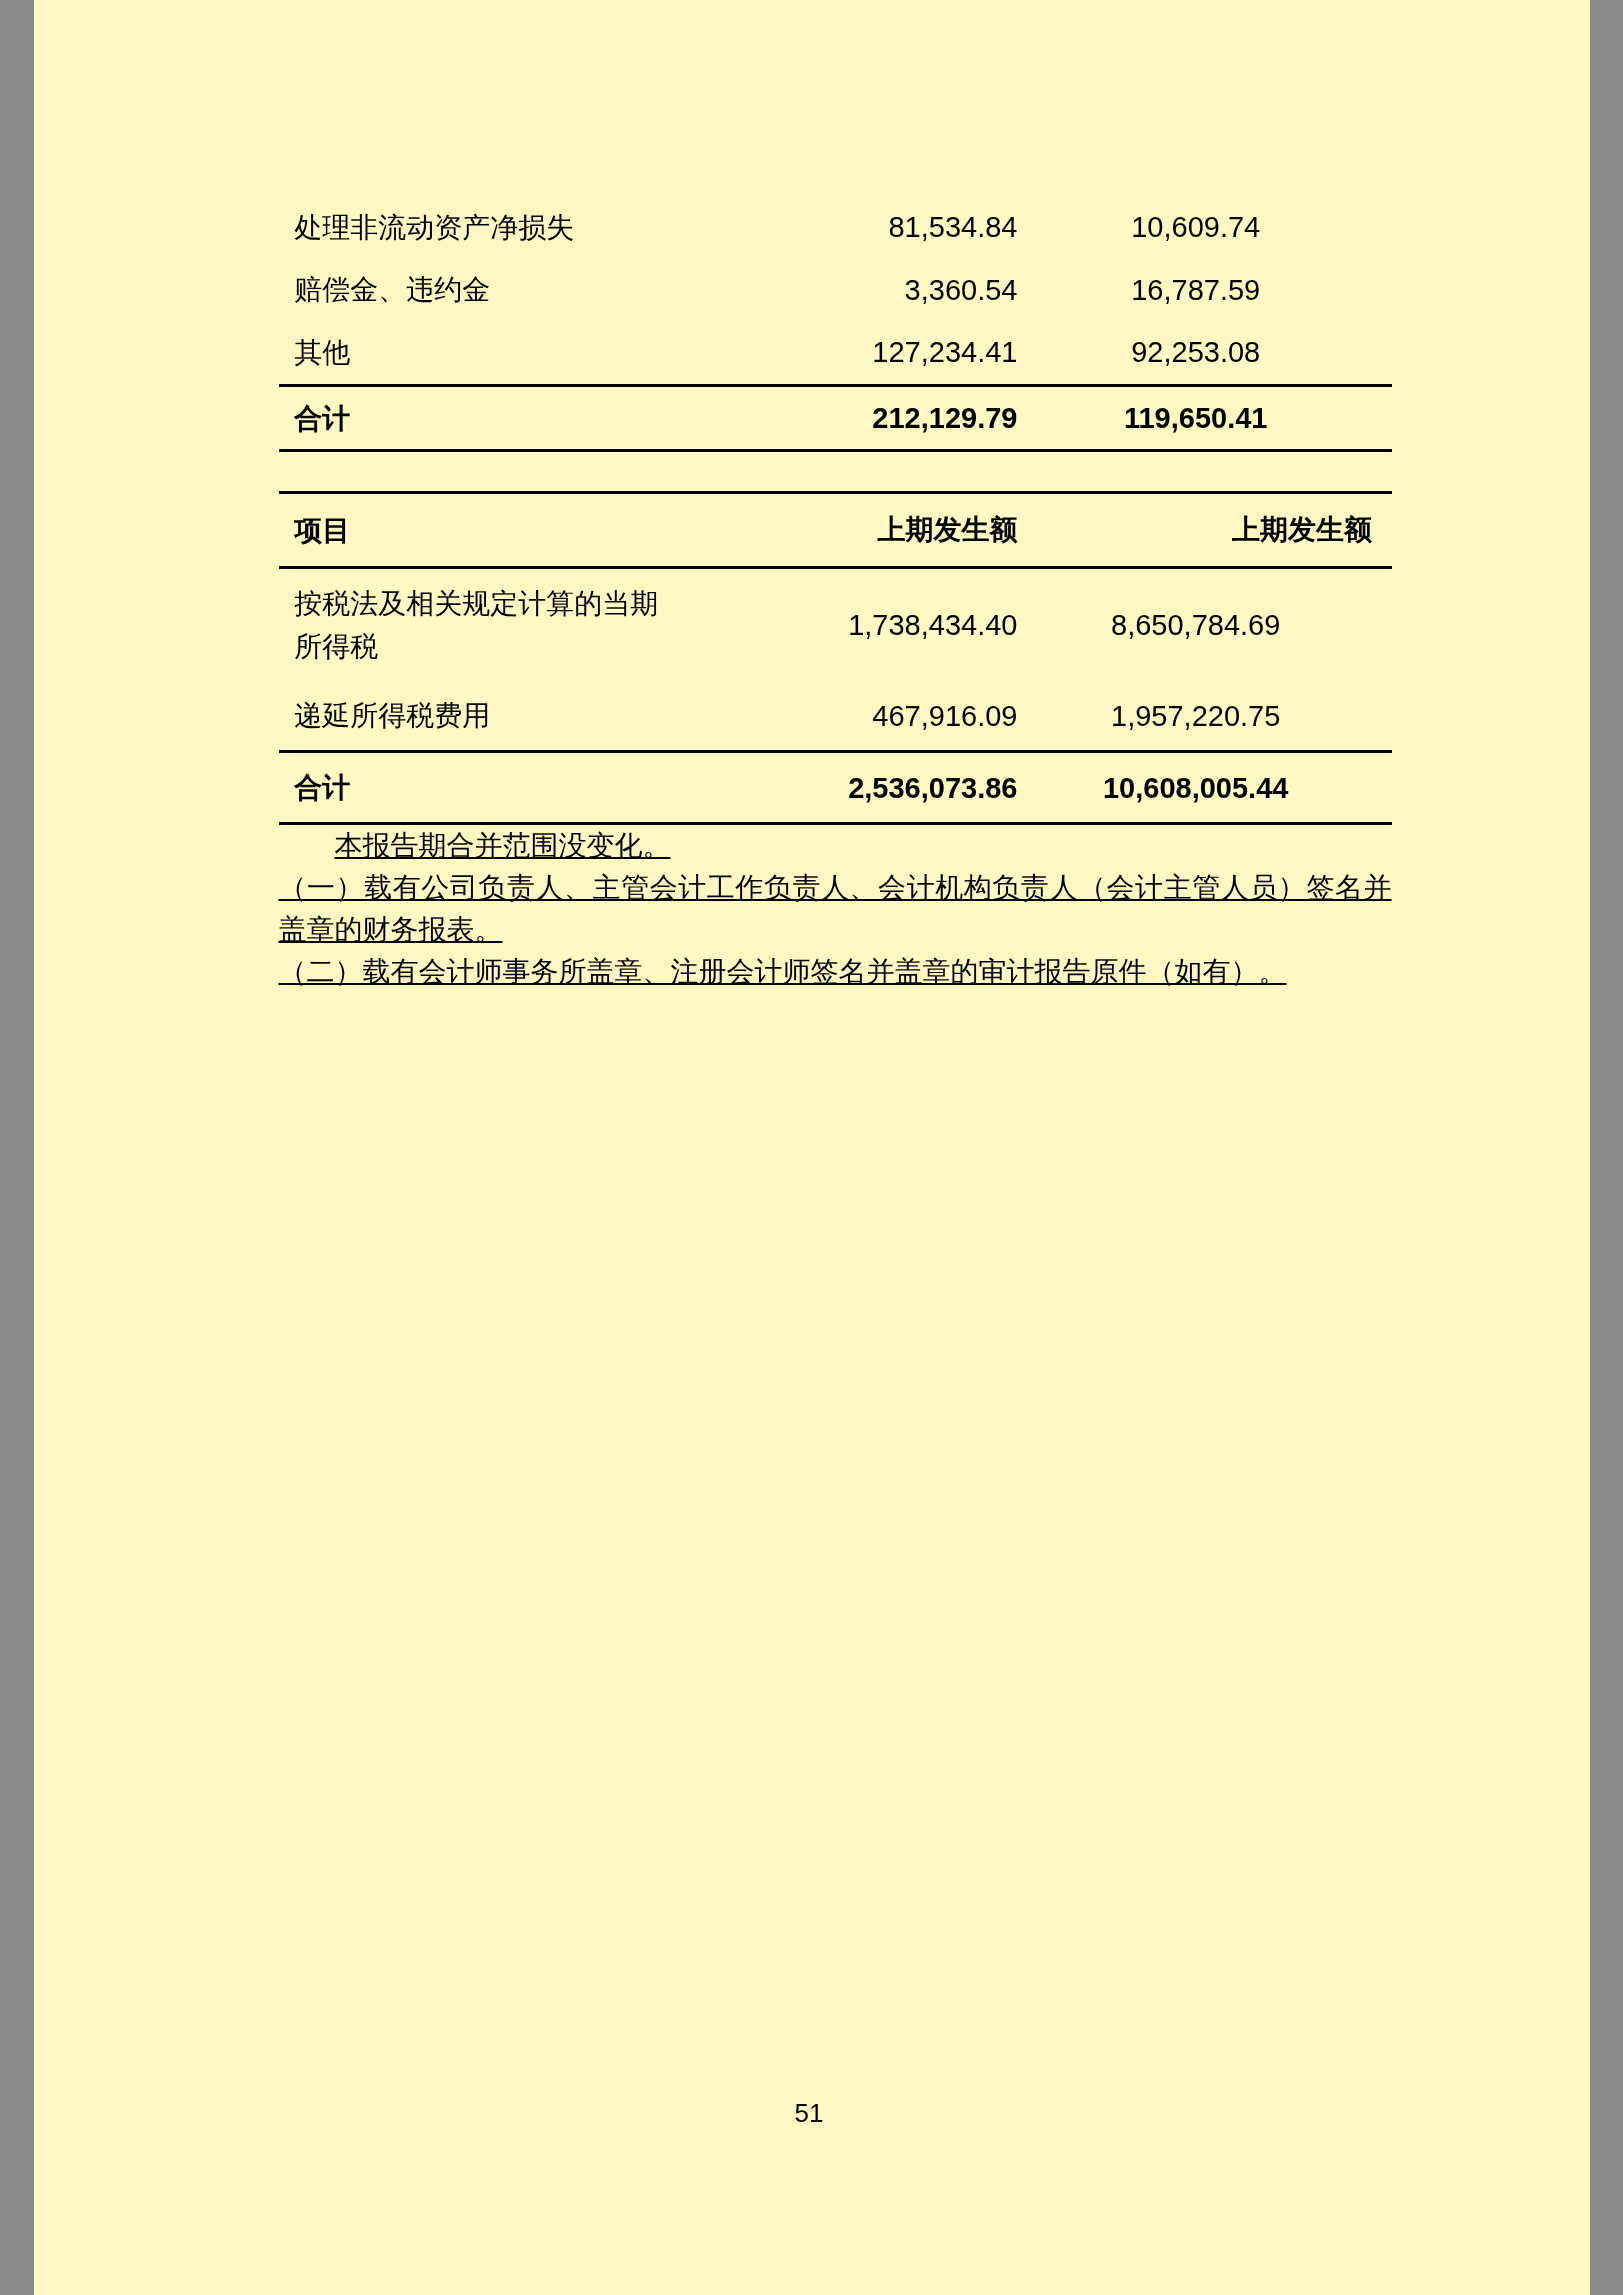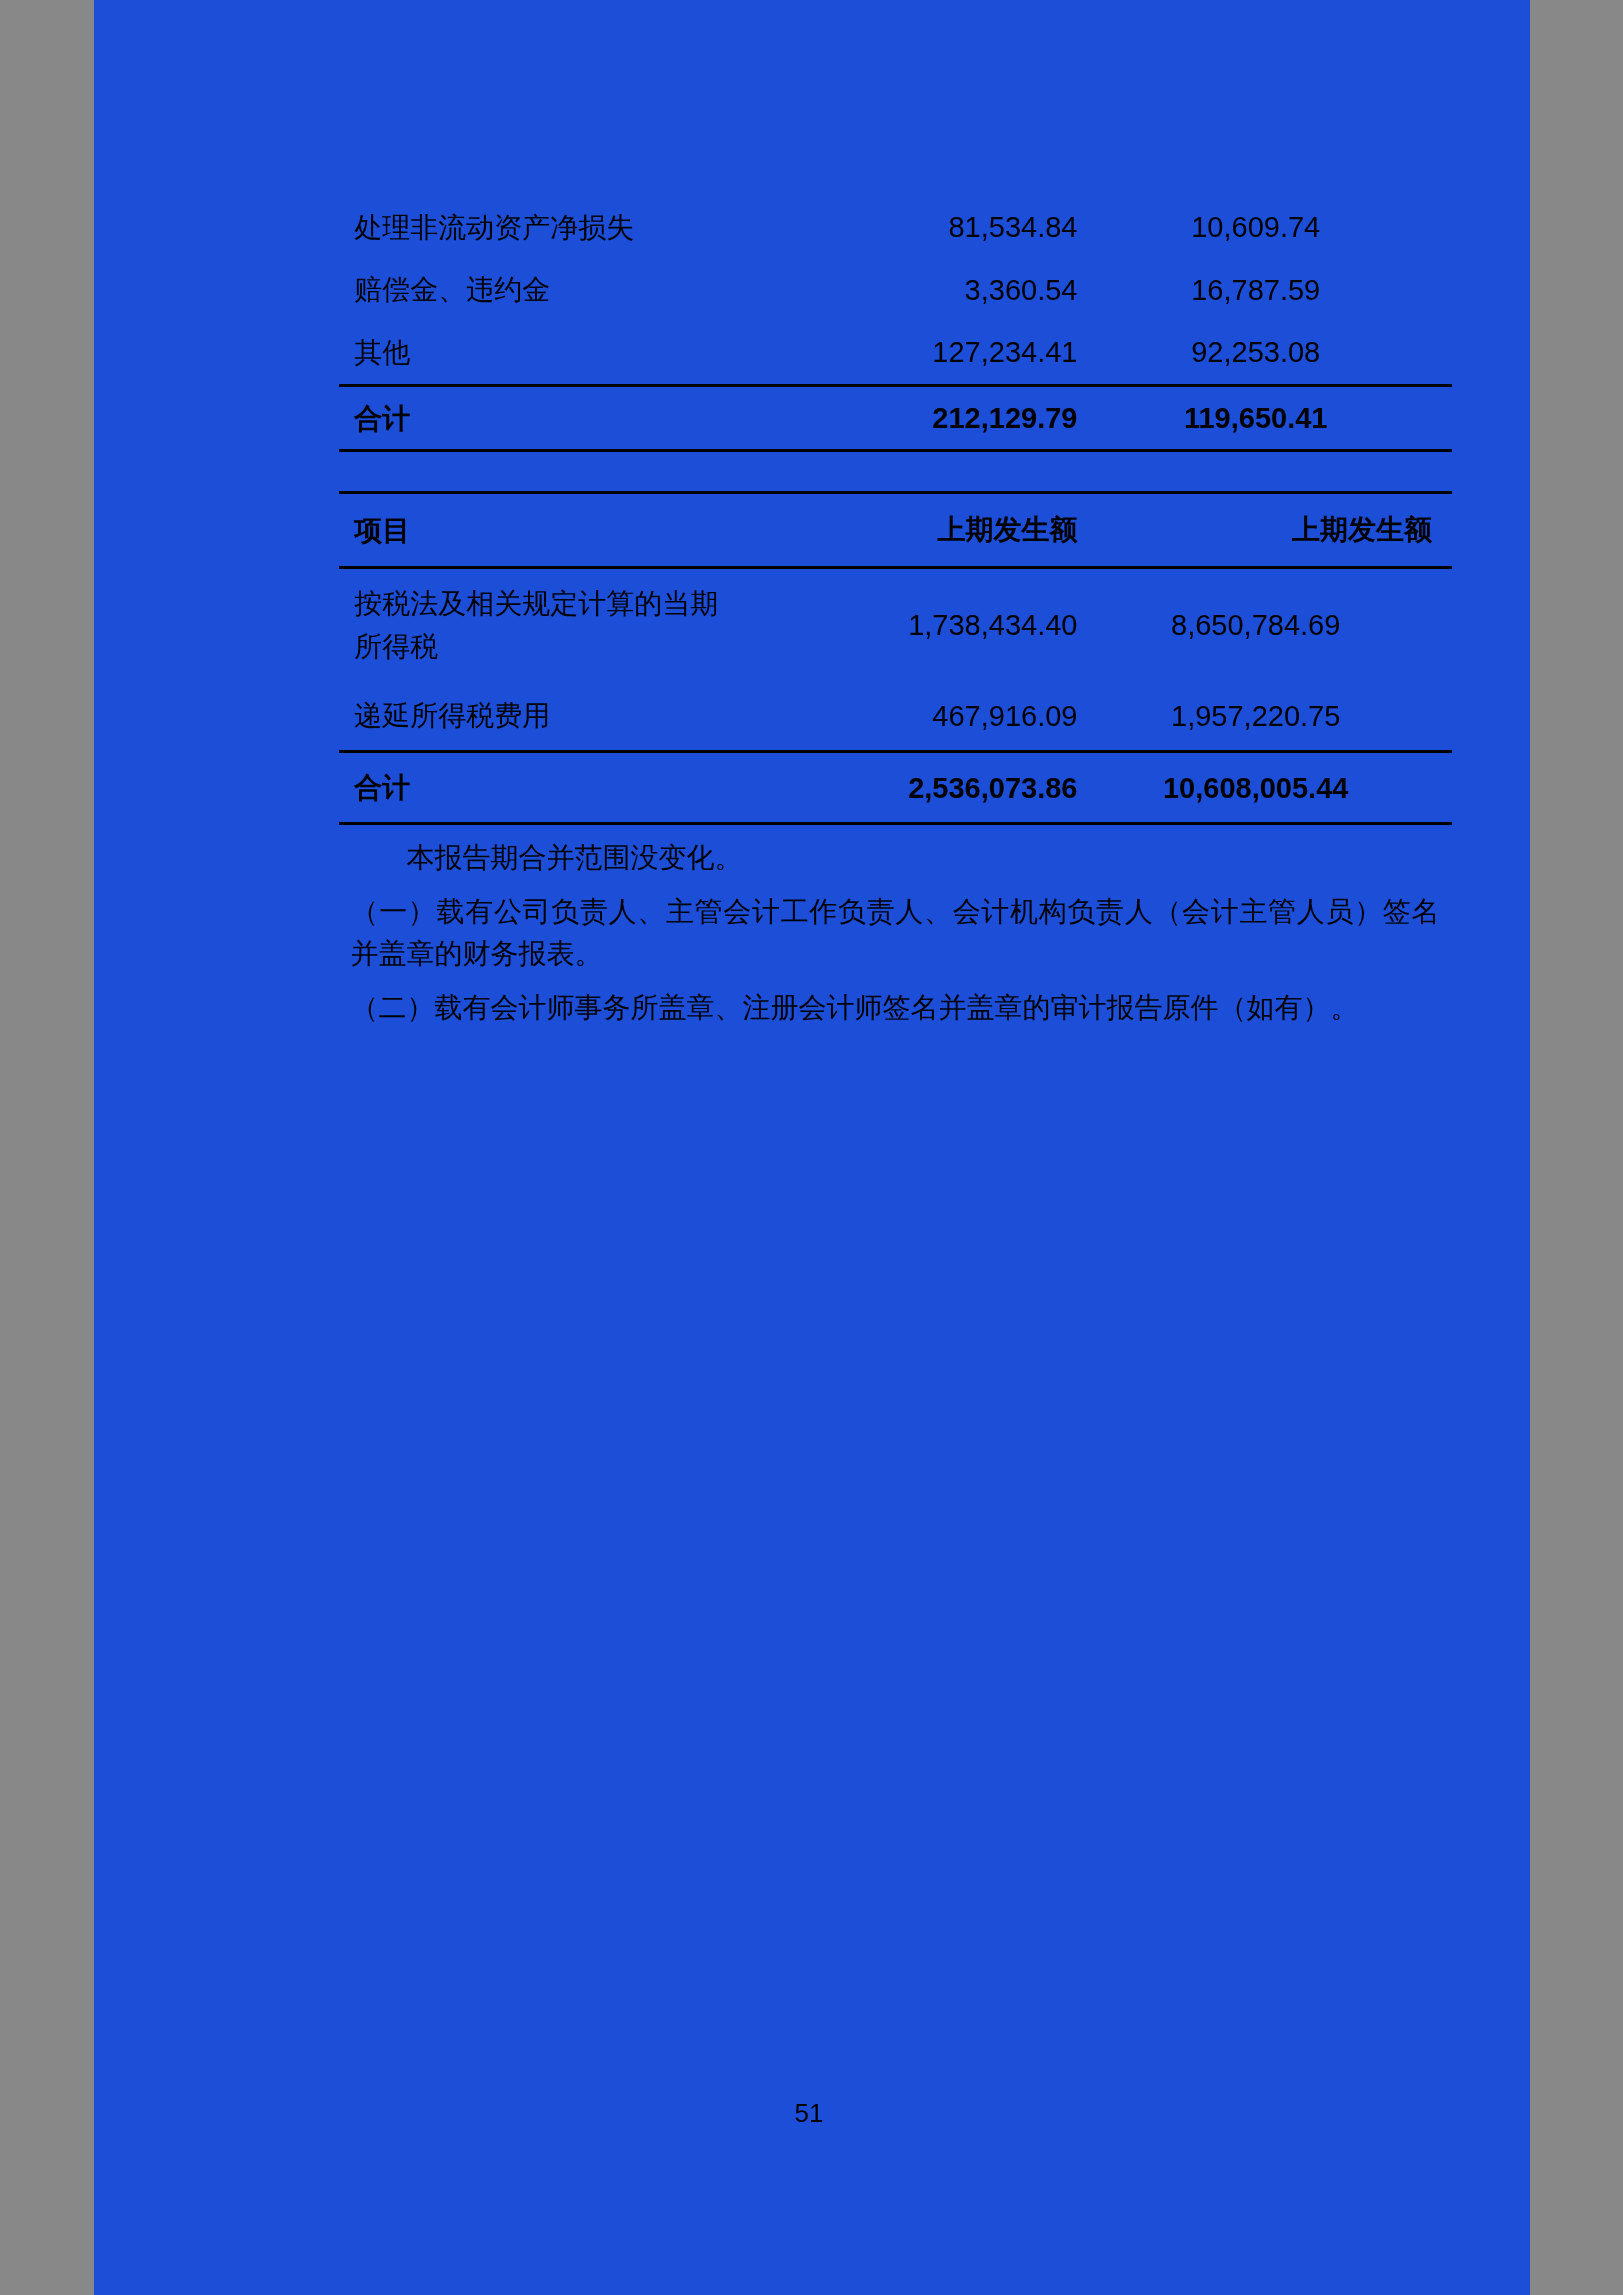--- a/index.html
+++ b/index.html
@@ -5,10 +5,10 @@
   html, body { margin: 0; padding: 0; background: #888; }
   .page {
     position: relative;
-    width: 1436px;
+    width: 1556px;
     height: 2295px;
     margin: 0 auto;
-    background: #1d4ed8;
+    background: #fef9c3;
     color: #000000;
     font-family: "Liberation Serif", serif;
   }

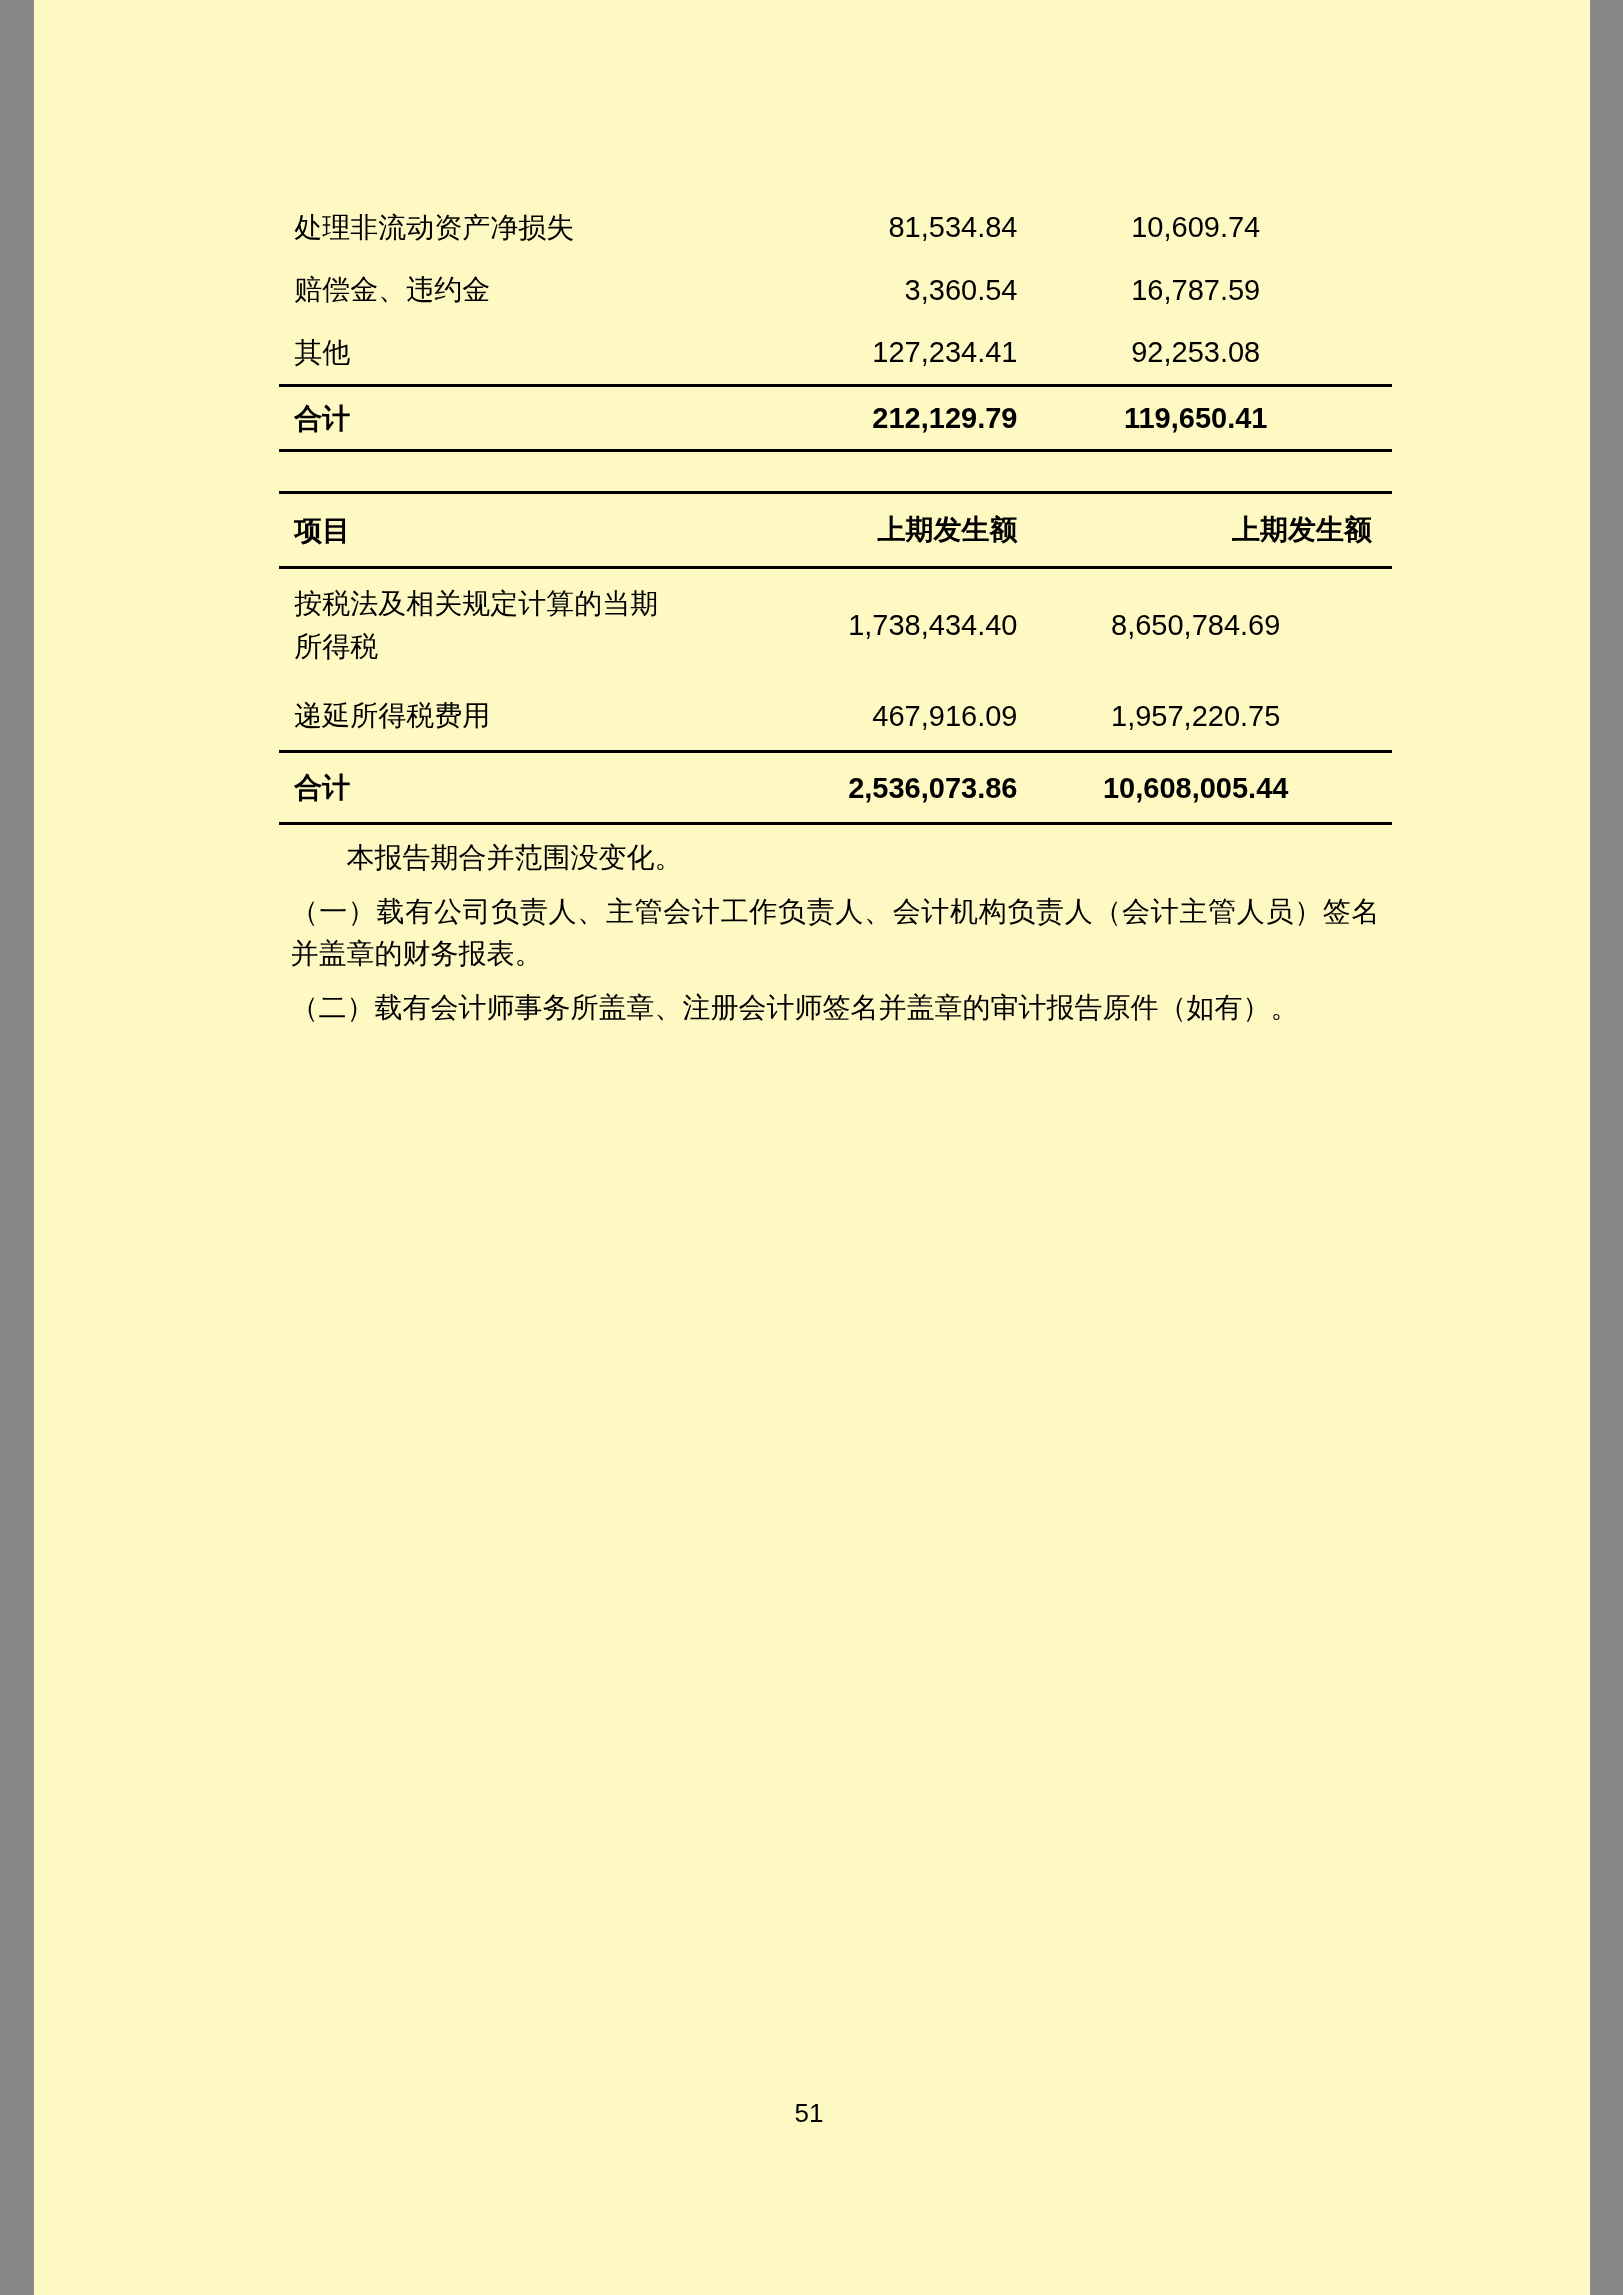--- a/index.html
+++ b/index.html
@@ -74,8 +74,9 @@
   p.body-text {
     font-size: 28px;
     line-height: 42px;
-    margin: 12px;
+    margin: 0;
     text-align: justify;
+    text-decoration: underline;
   }
   .intro   { margin-top: 41px; text-indent: 2em; }
   .item-1  { margin-top: 43px; }

